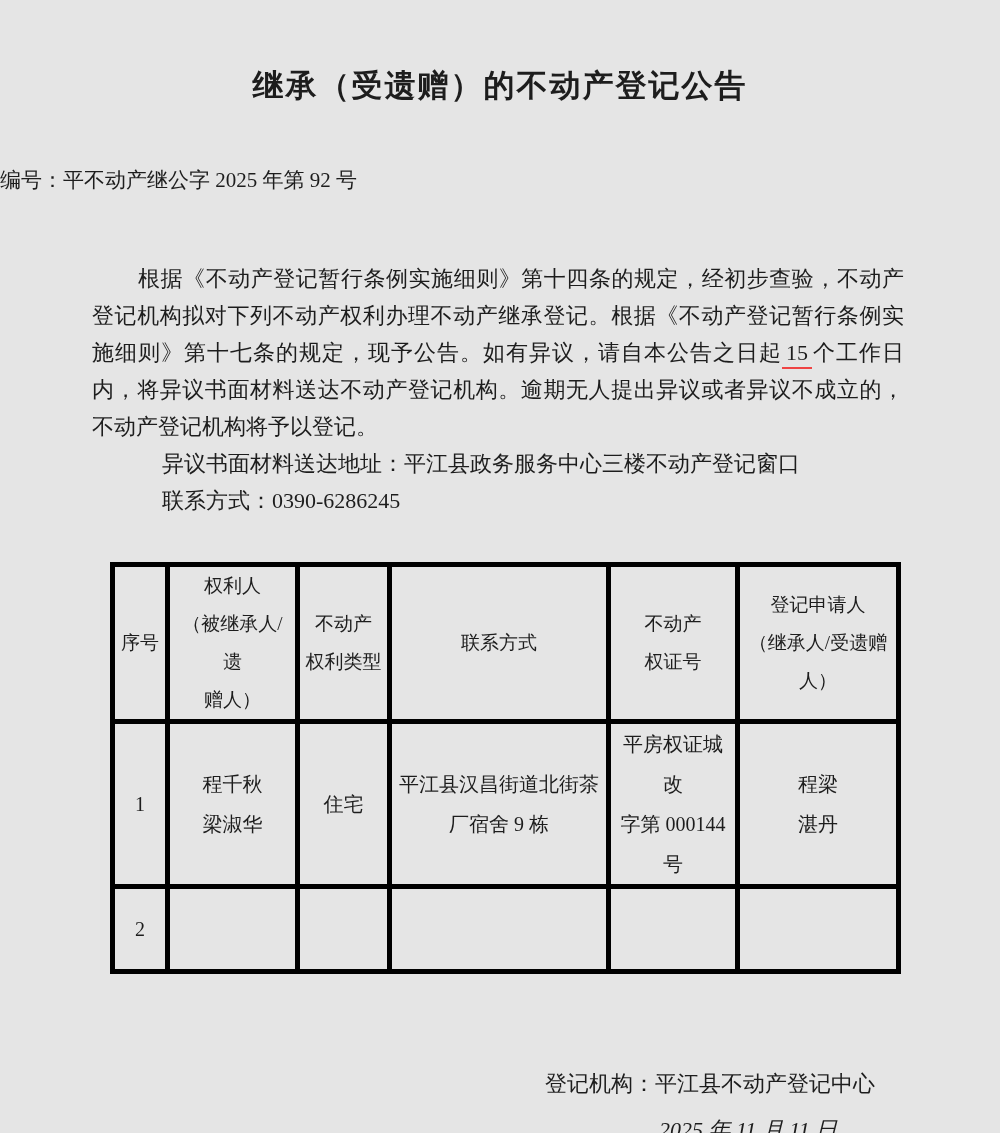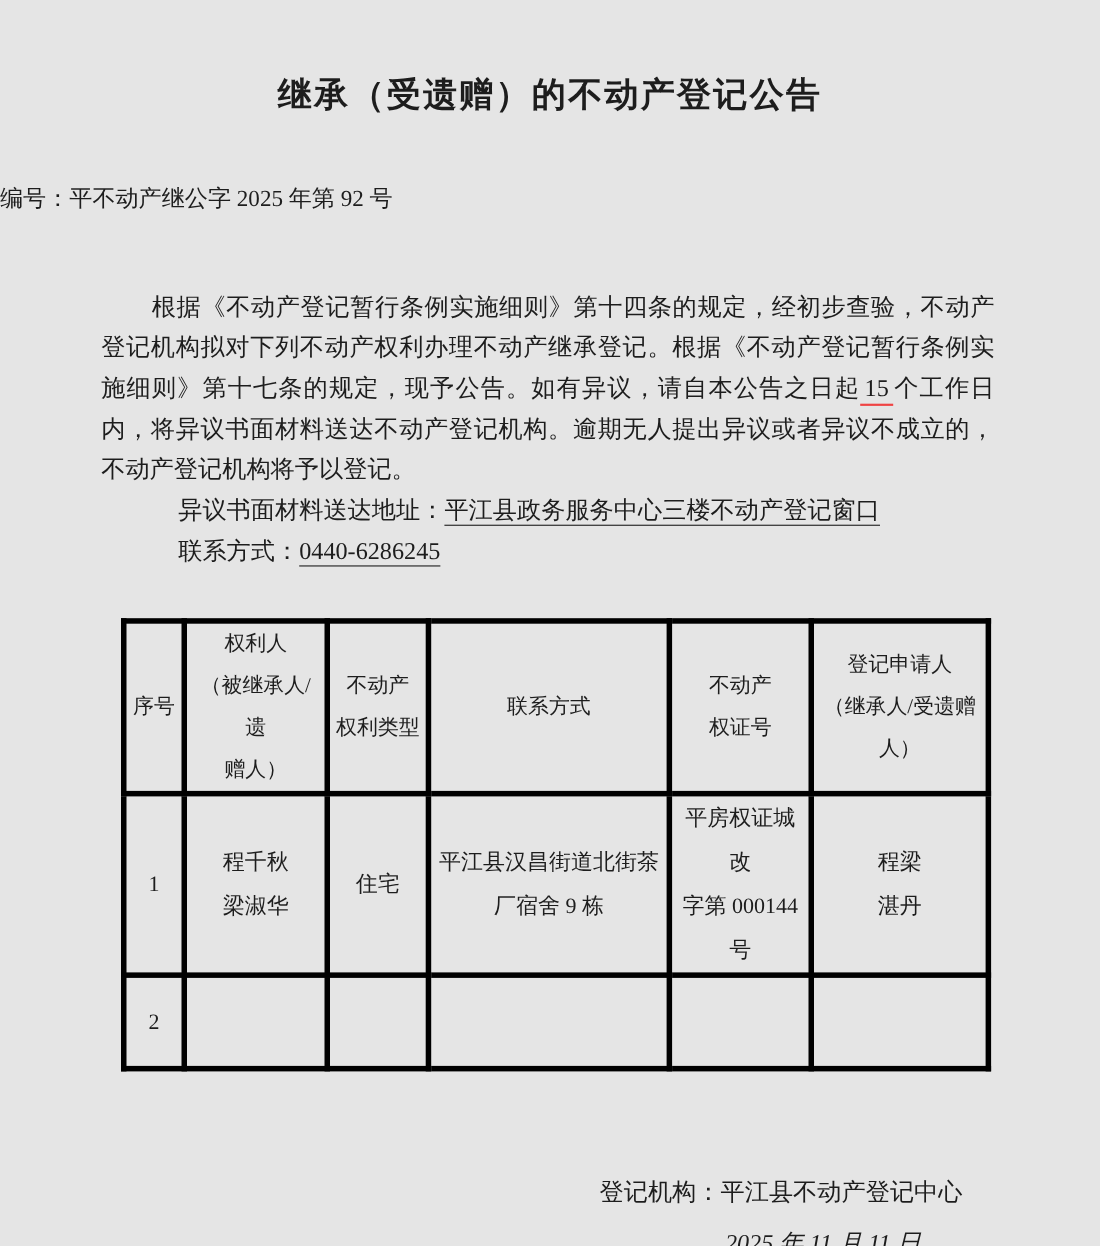--- a/index.html
+++ b/index.html
@@ -42,7 +42,6 @@
   }
   .send-line { margin:0; padding-left:70px; }
   .value-underline {
-    text-decoration:underline;
     text-underline-offset:6px;
     text-decoration-thickness:1px;
   }

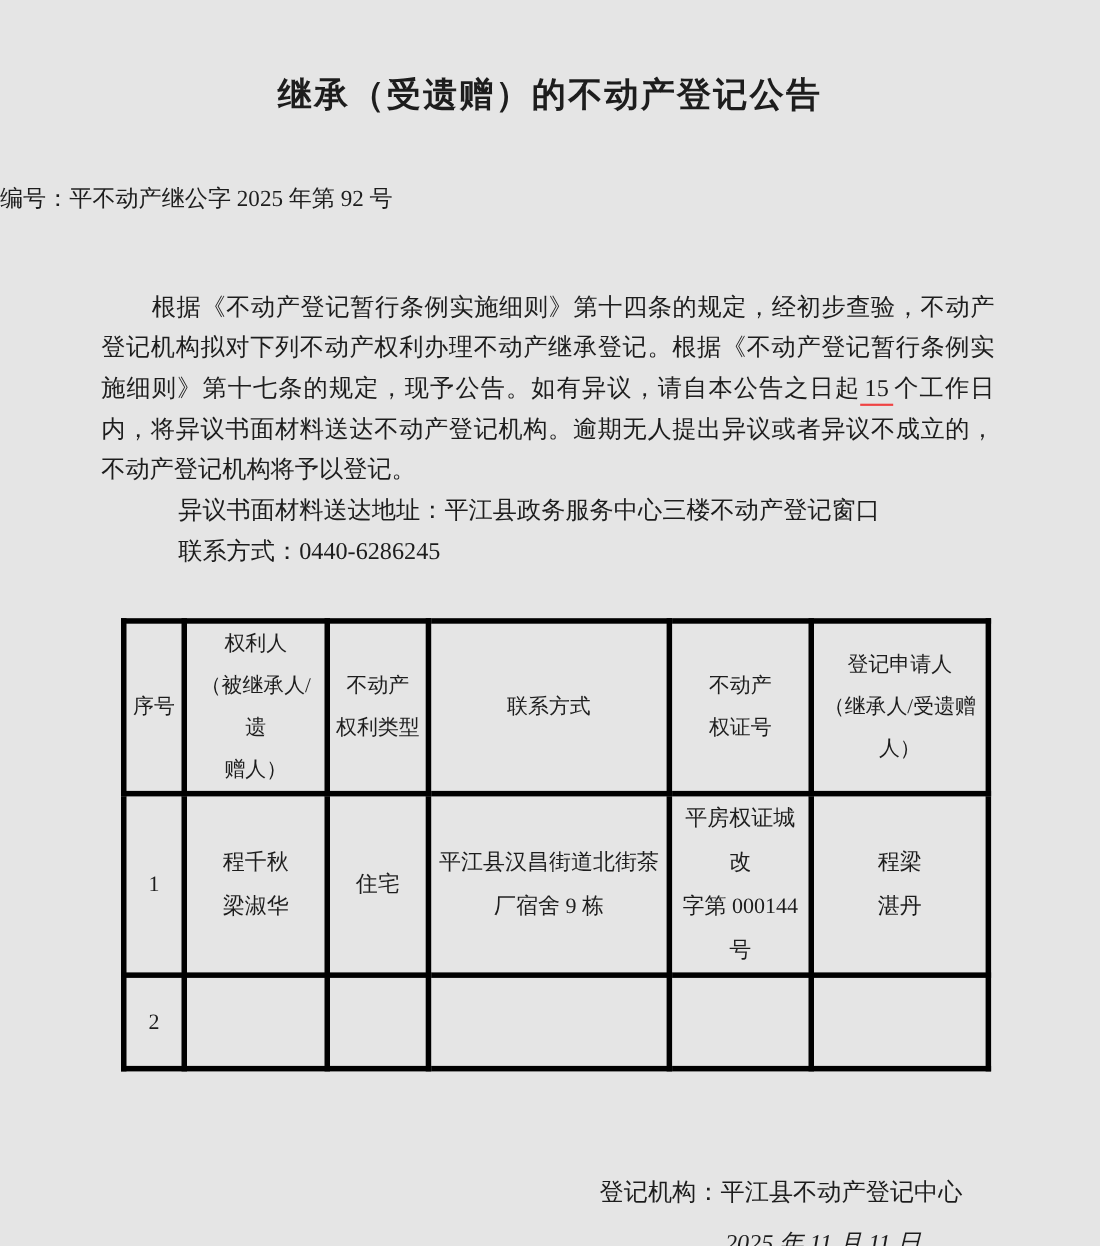--- a/index.html
+++ b/index.html
@@ -81,7 +81,7 @@
   <div class="main-text">
     <p class="para"><span>根据《不动产登记暂行条例实施细则》第十四条的规定，经初步查验，不动产登记机构拟对下列不动产权利办理不动产继承登记。根据《不动产登记暂行条例实施细则》第十七条的规定，现予公告。如有异议，请自本公告之日起</span><span class="inline-underline">15</span><span>个工作日内，将异议书面材料送达不动产登记机构。逾期无人提出异议或者异议不成立的，不动产登记机构将予以登记。</span></p>
     <p class="send-line"><span>异议书面材料送达地址：</span><span class="value-underline">平江县政务服务中心三楼不动产登记窗口</span></p>
-    <p class="send-line"><span>联系方式：</span><span class="value-underline">0440-6286245</span></p>
+    <p class="send-line"><span>联系方式：</span><span class="value-underline">0390-6286245</span></p>
   </div>
 
   <table class="notice-table">

